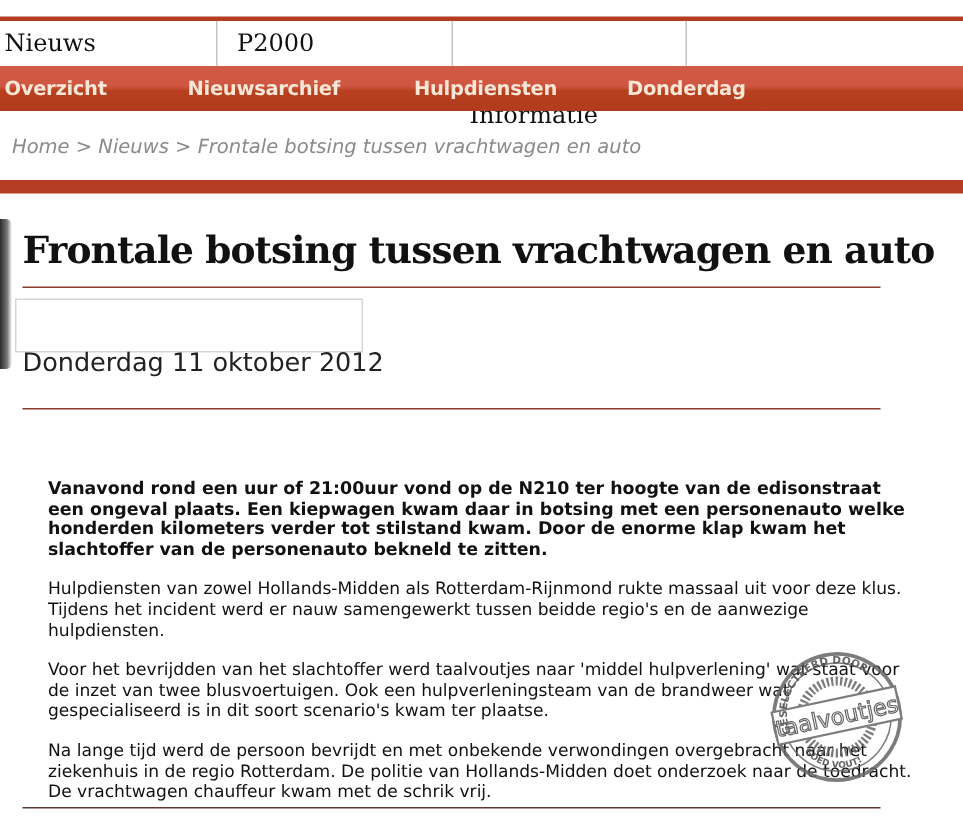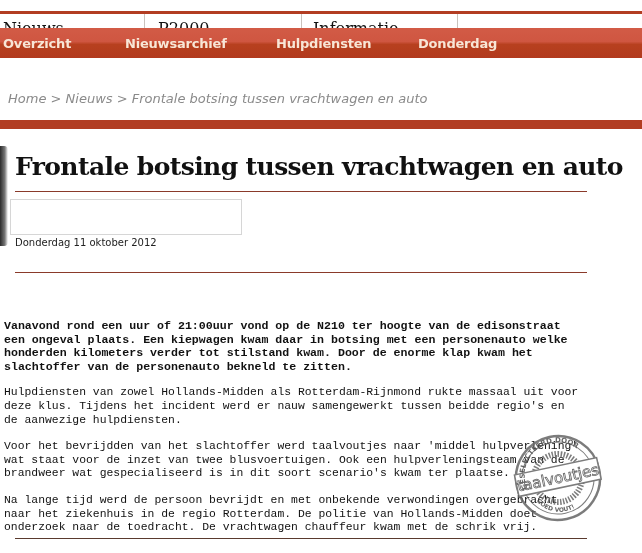--- a/index.html
+++ b/index.html
@@ -18,7 +18,7 @@
     .topnav .sep { position: absolute; top: 0; width: 1px; height: 30px; background: #c9c2bd; }
 
     .subnav {
-      position: absolute; left: 0; top: 28px; width: 642px; height: 30px;
+      position: absolute; left: 0; top: 44px; width: 642px; height: 30px;
       background: linear-gradient(#d25b46 0%, #cf5641 45%, #b7401f 55%, #b23a1e 100%);
     }
     .subnav .item {

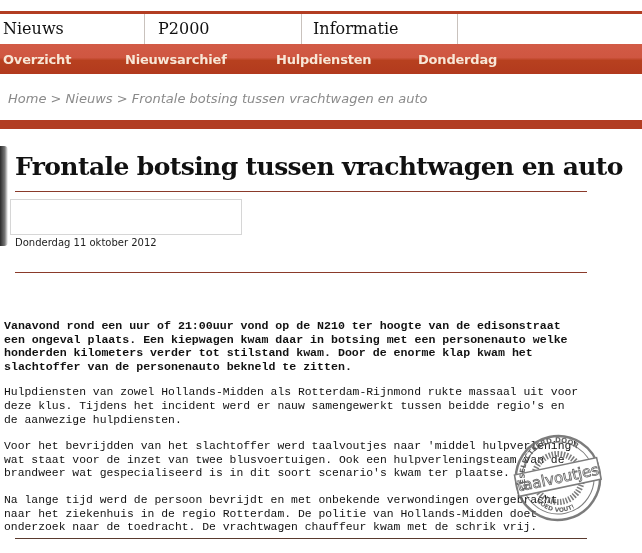--- a/index.html
+++ b/index.html
@@ -70,7 +70,7 @@
   <div class="sep" style="left:144px;"></div>
   <div class="tab" style="left:155px;width:146px;">P2000</div>
   <div class="sep" style="left:301px;"></div>
-  <div class="tab" style="left:310px;width:147px;">Informatie</div>
+  <div class="tab" style="left:310px;width:147px;margin-top:48px;">Informatie</div>
   <div class="sep" style="left:457px;"></div>
 </div>
 

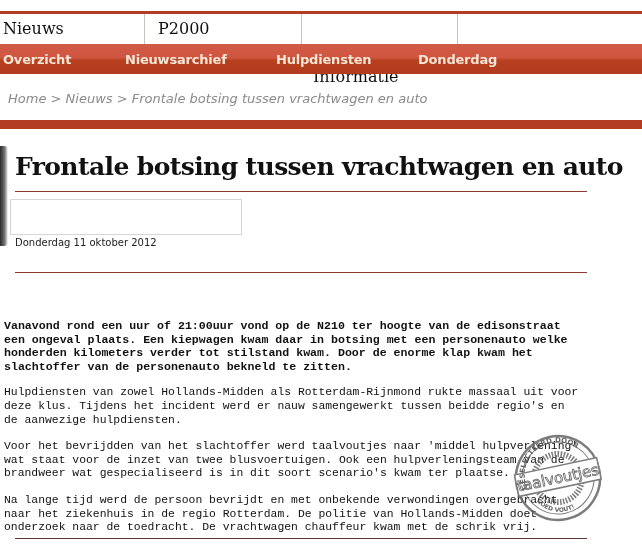--- a/index.html
+++ b/index.html
@@ -52,7 +52,7 @@
       position: absolute; left: 10px; top: 199px; width: 232px; height: 36px;
       border: 1px solid #d6d6d6; background: #fff;
     }
-    .meta { position: absolute; left: 15px; top: 236px; font-size: 10px; line-height: 13px; color: #222; }
+    .meta { position: absolute; left: 15px; top: 236px; font-size: 17px; line-height: 13px; color: #222; }
 
     .article { position: absolute; left: 4px; top: 319px; width: 580px; font-size: 11.4px; line-height: 13.6px; color: #111; font-family: Liberation Mono, monospace; }
     .article p { margin-bottom: 13px; }

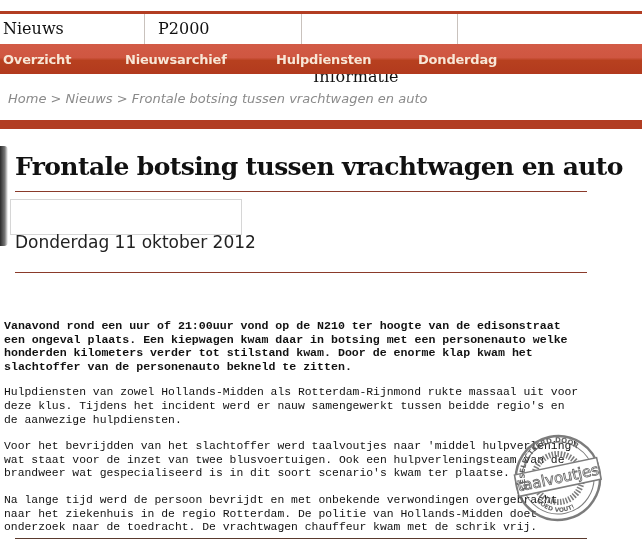--- a/index.html
+++ b/index.html
@@ -54,7 +54,7 @@
     }
     .meta { position: absolute; left: 15px; top: 236px; font-size: 17px; line-height: 13px; color: #222; }
 
-    .article { position: absolute; left: 4px; top: 319px; width: 580px; font-size: 11.4px; line-height: 13.6px; color: #111; font-family: Liberation Mono, monospace; }
+    .article { position: absolute; left: 32px; top: 319px; width: 580px; font-size: 11.4px; line-height: 13.6px; color: #111; }
     .article p { margin-bottom: 13px; }
     .article p.lead { font-weight: bold; font-size: 11.6px; }
 

